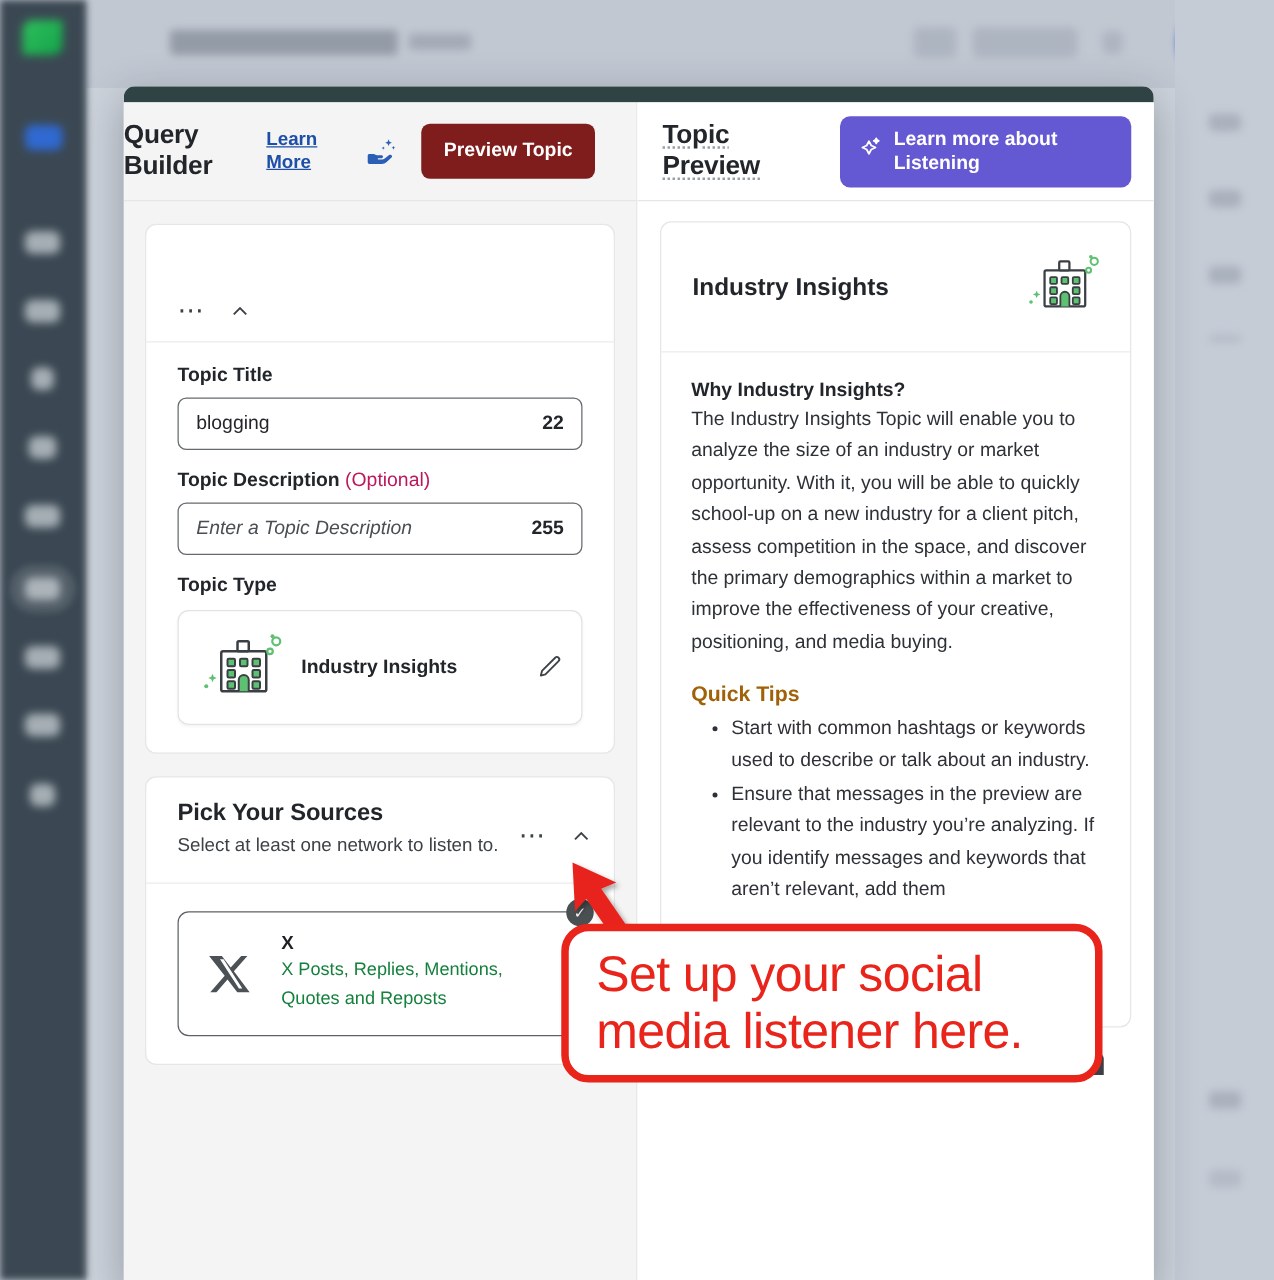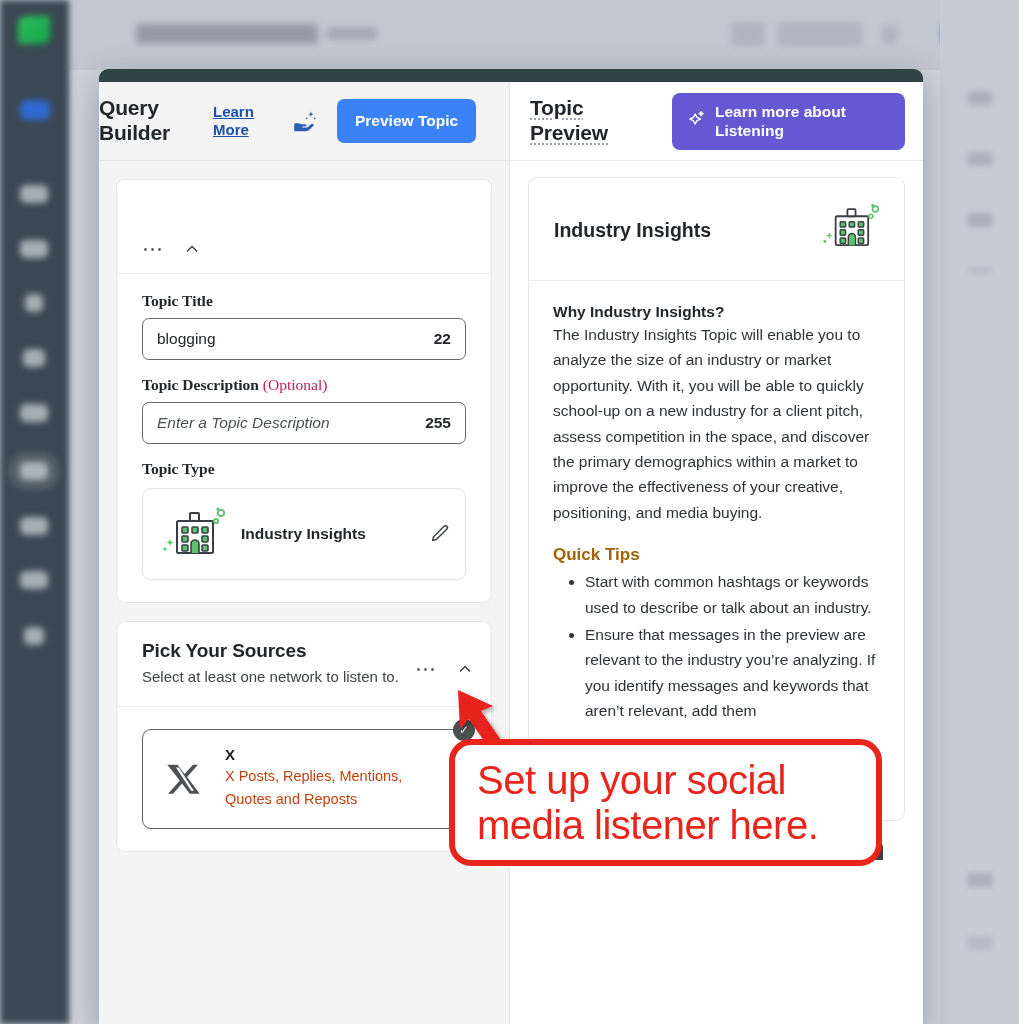--- a/index.html
+++ b/index.html
@@ -109,7 +109,7 @@
   }
   .ai-icon { margin-left: 18px; width: 28px; height: 28px; display:flex; align-items:center; justify-content:center; }
   .preview-btn {
-    margin-left: 18px; background: #3b82f6; color: #fff; border: none;
+    margin-left: 18px; background: #7f1d1d; color: #fff; border: none;
     border-radius: 7px; padding: 0 18px; height: 44px;
     font-size: 15.5px; font-weight: 700; font-family: inherit; cursor: pointer;
     white-space: nowrap;

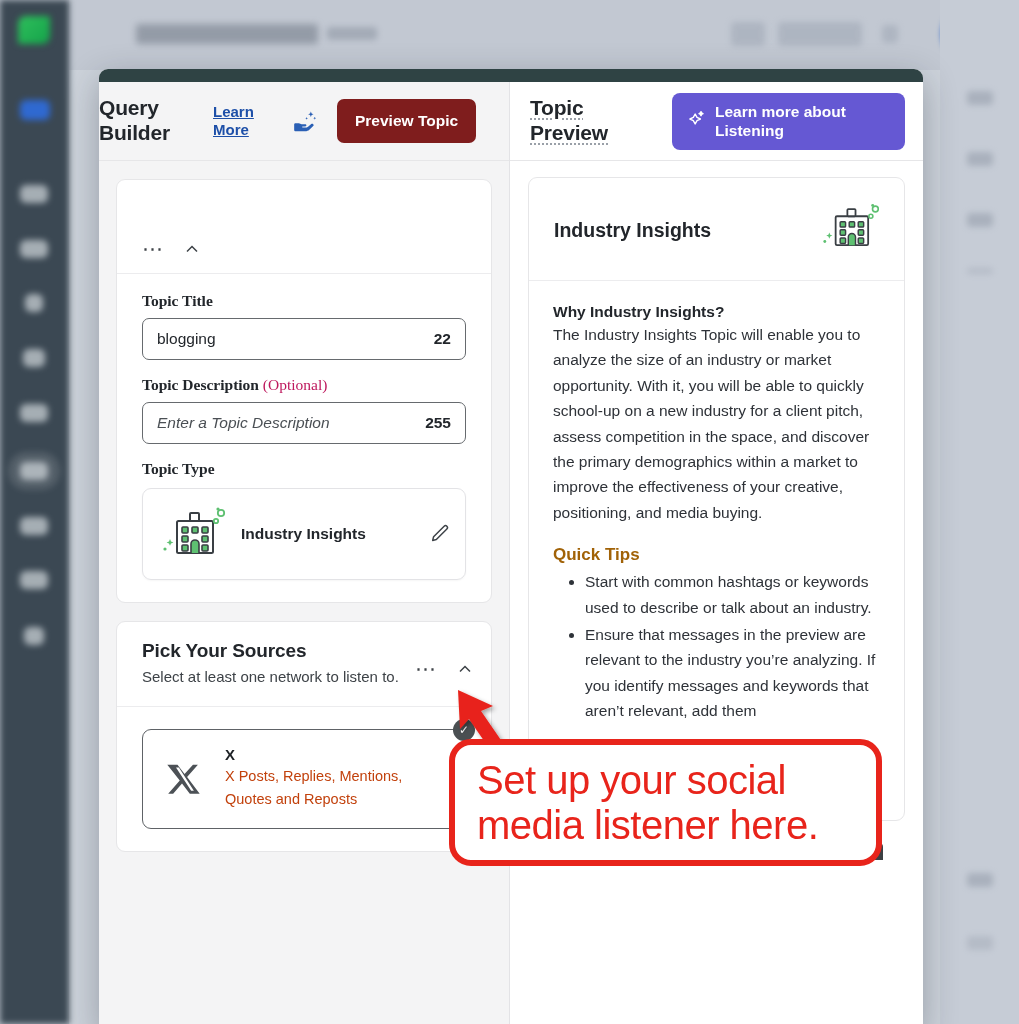--- a/index.html
+++ b/index.html
@@ -142,7 +142,7 @@
   .chev { width: 16px; height: 16px; cursor: pointer; }
 
   .card-body { padding: 18px 25px 22px 25px; }
-  .field-label { font-size: 15.5px; font-weight: 700; color: #22262b; margin-bottom: 8px; font-family: Liberation Serif, serif; }
+  .field-label { font-size: 15.5px; font-weight: 700; color: #22262b; margin-bottom: 8px; }
   .field-label .opt { font-weight: 400; color: #be185d; }
   .inp {
     position: relative; border: 1px solid #666a6e; border-radius: 7px;

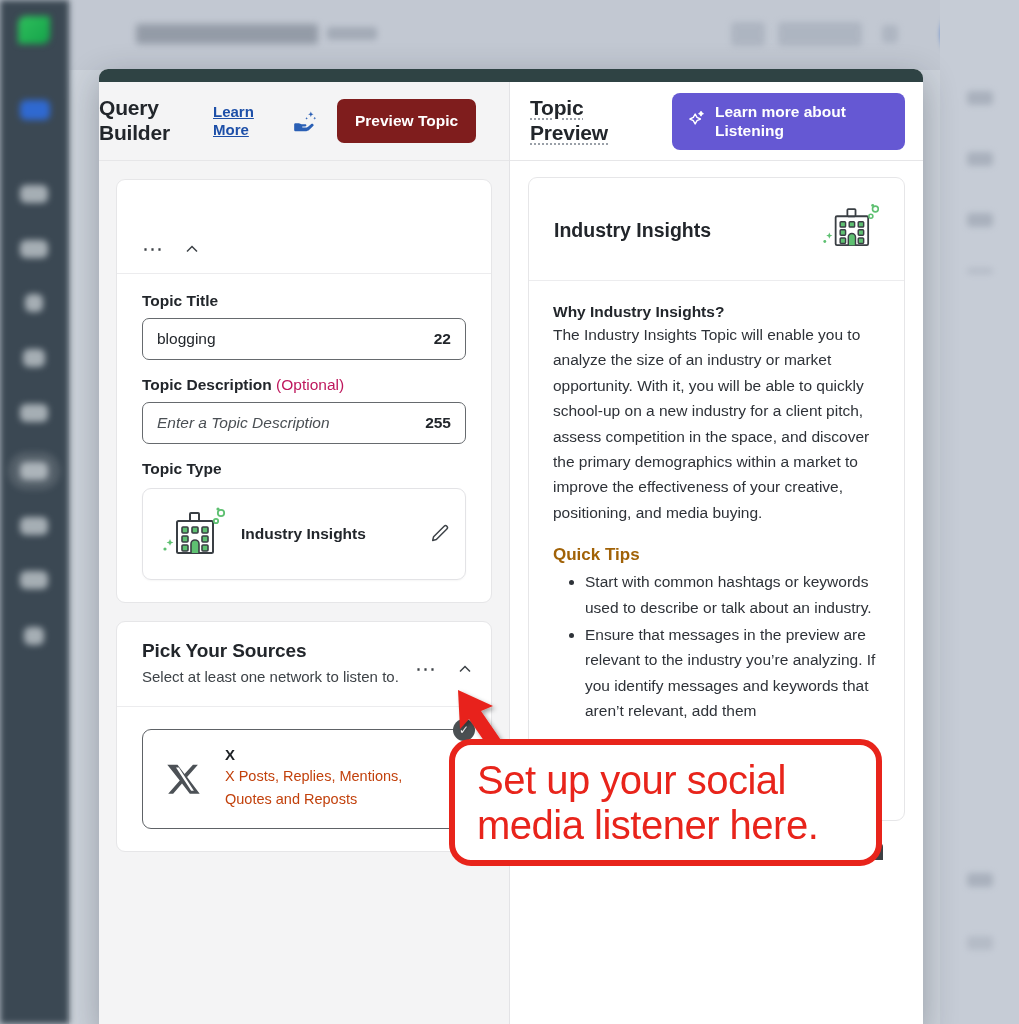--- a/index.html
+++ b/index.html
@@ -178,7 +178,7 @@
   }
   .src-logo { width: 60px; flex: 0 0 60px; display:flex; align-items:center; justify-content:center; }
   .src-name { font-size: 15px; font-weight: 700; color: #1c2024; margin-bottom: 2px; }
-  .src-desc { font-size: 14.5px; color: #c2410c; line-height: 1.62; }
+  .src-desc { font-size: 14.5px; color: #15803d; line-height: 1.62; }
 
   
   .prev-card { border: 1px solid #e6e6e8; border-radius: 9px; background: #fff; }

